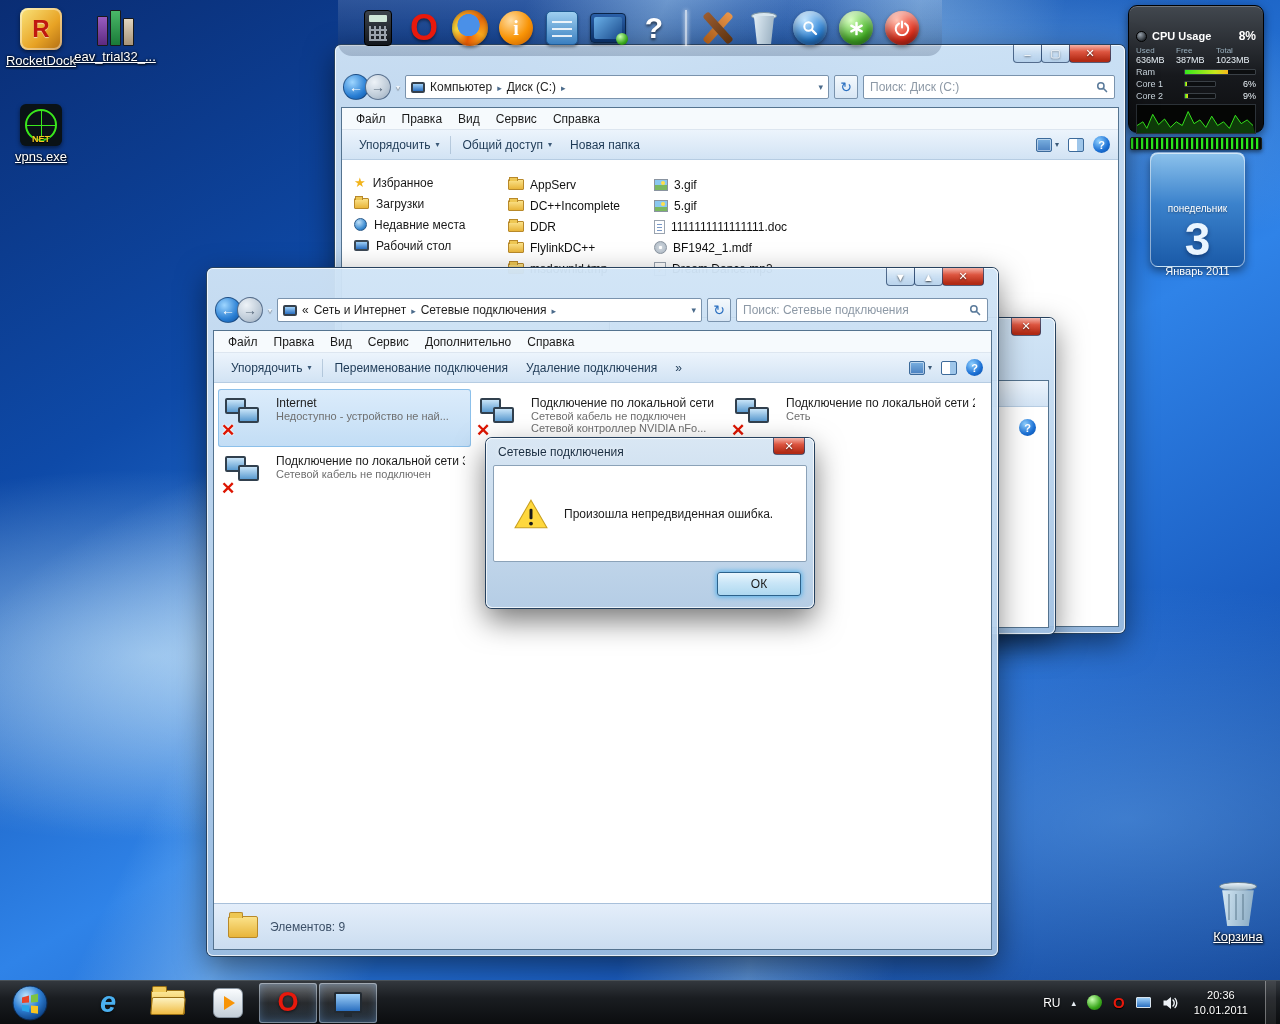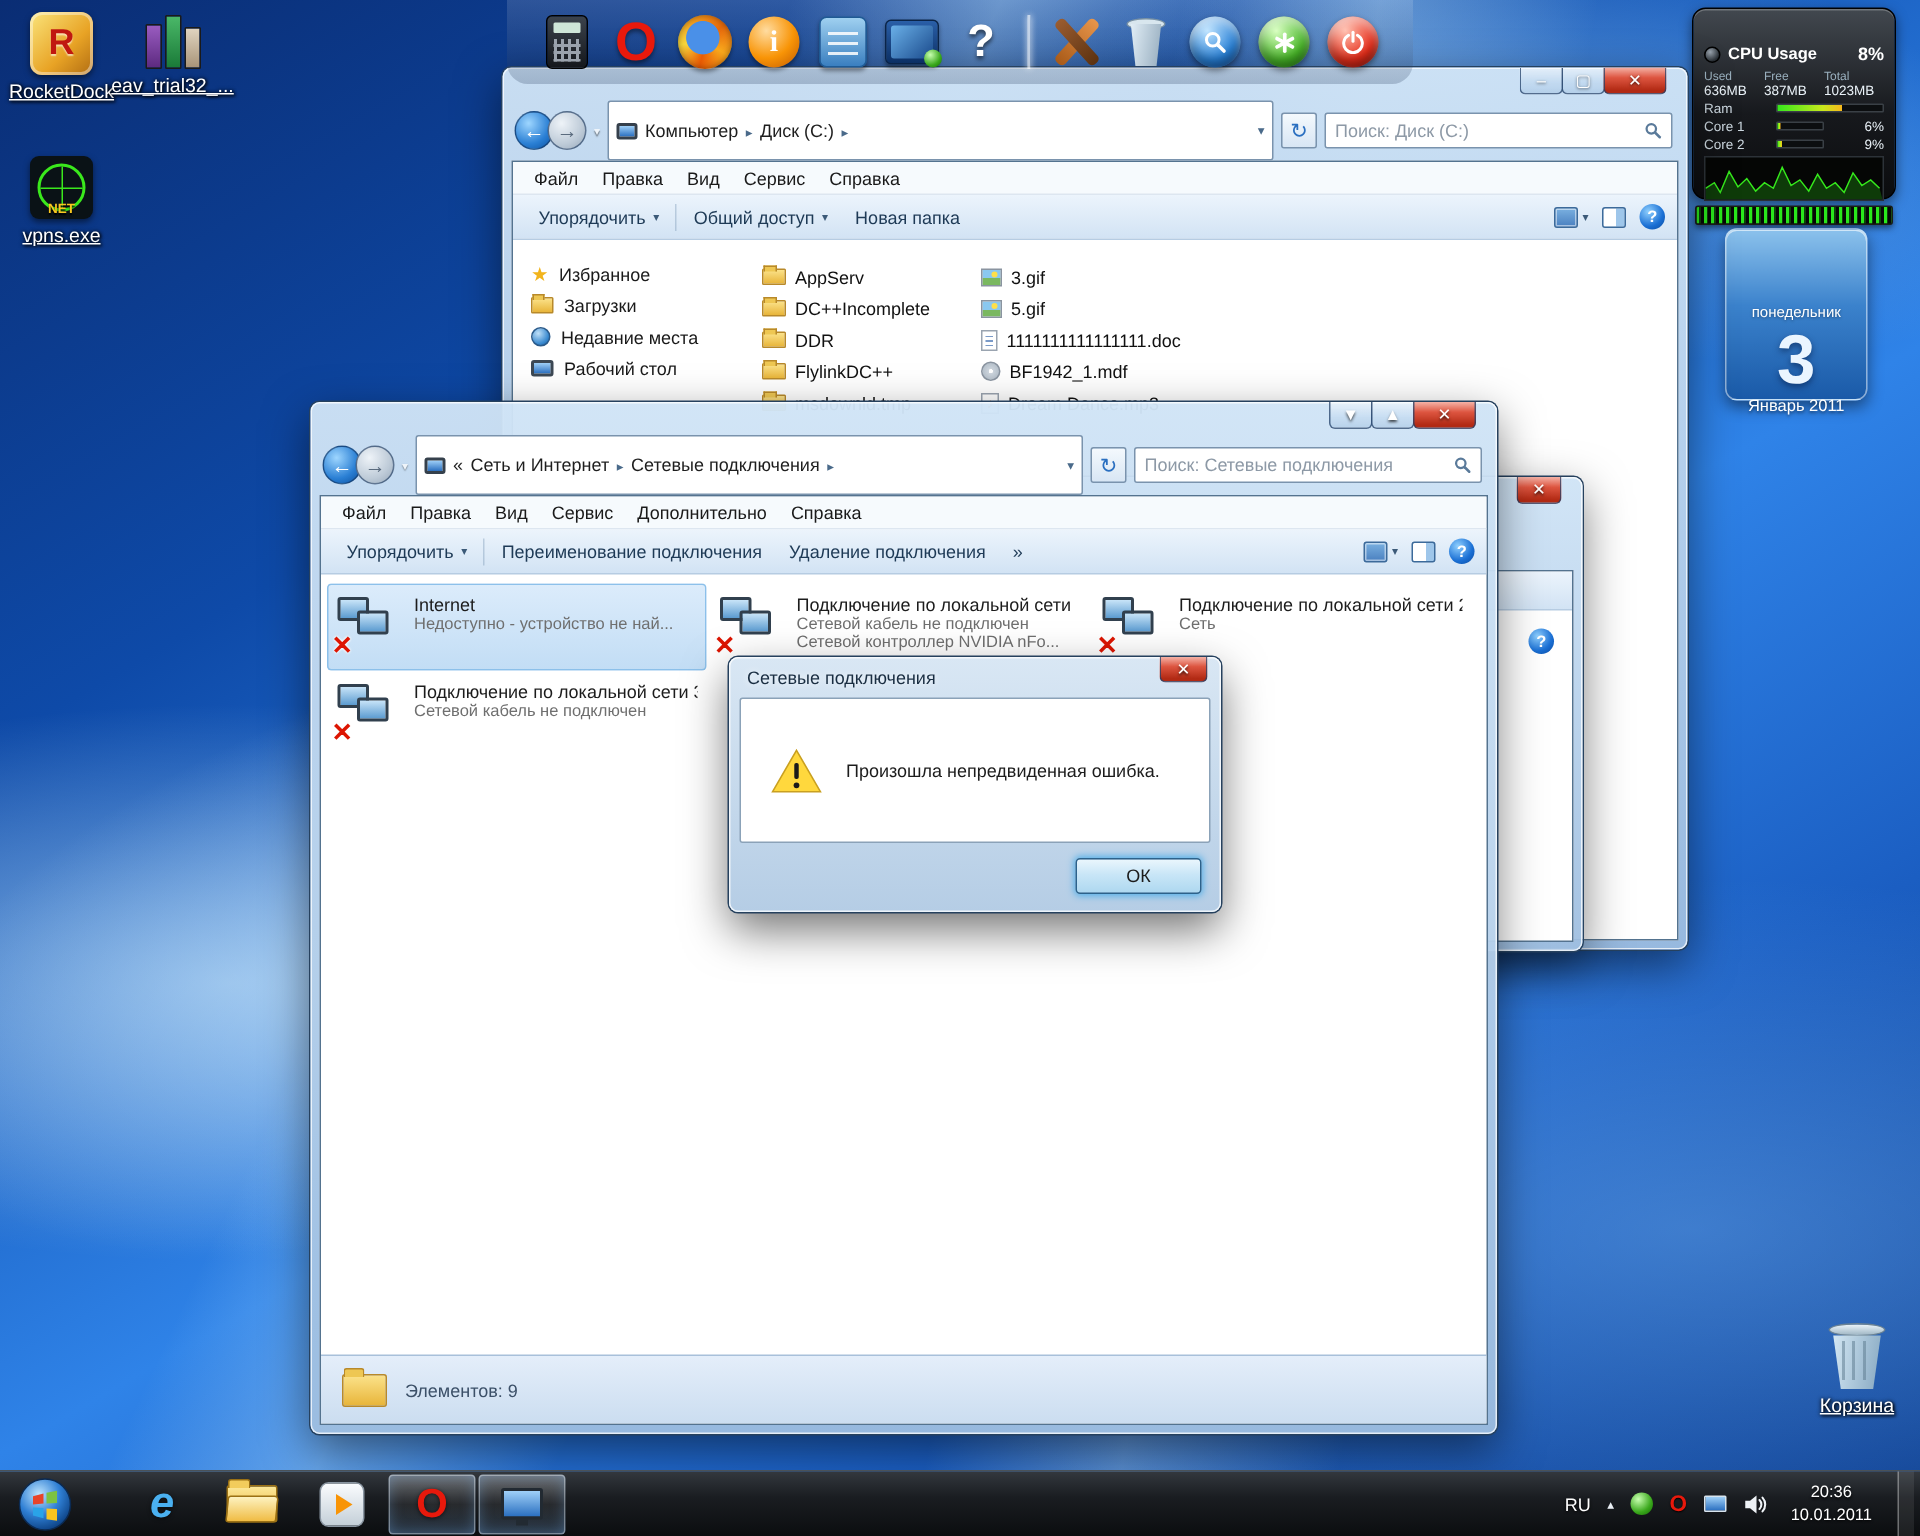--- a/index.html
+++ b/index.html
@@ -126,7 +126,7 @@
   .nav-back{background:radial-gradient(circle at 35% 30%,#9ed6ff,#2a7fd4 60%,#0b4f9e);color:#fff;}
   .nav-fwd{background:radial-gradient(circle at 35% 30%,#eef3f8,#becbd8 60%,#97a8ba);color:#5a6b7e;margin-left:-9px;}
   .nav-drop{font-size:8px;color:#eef4fa;text-shadow:0 1px 1px rgba(0,0,0,.5);}
-  .crumb-field{flex:1;height:40px;background:#fff;border:1px solid #7a93ad;border-radius:2px;display:flex;align-items:center;font-size:12px;color:#1e1e1e;padding:0 5px;gap:5px;min-width:0;overflow:hidden;white-space:nowrap;}
+  .crumb-field{flex:1;height:24px;background:#fff;border:1px solid #7a93ad;border-radius:2px;display:flex;align-items:center;font-size:12px;color:#1e1e1e;padding:0 5px;gap:5px;min-width:0;overflow:hidden;white-space:nowrap;}
   .crumb-sep::before{content:"▸";font-size:9px;color:#4a6a8a;}
   .crumb-caret{margin-left:auto;font-size:9px;color:#4a6a8a;}
   .mini-pc{width:14px;height:11px;background:linear-gradient(#9fd0f8,#2a6fc0);border:2px solid #35404c;border-radius:2px;flex:0 0 auto;}

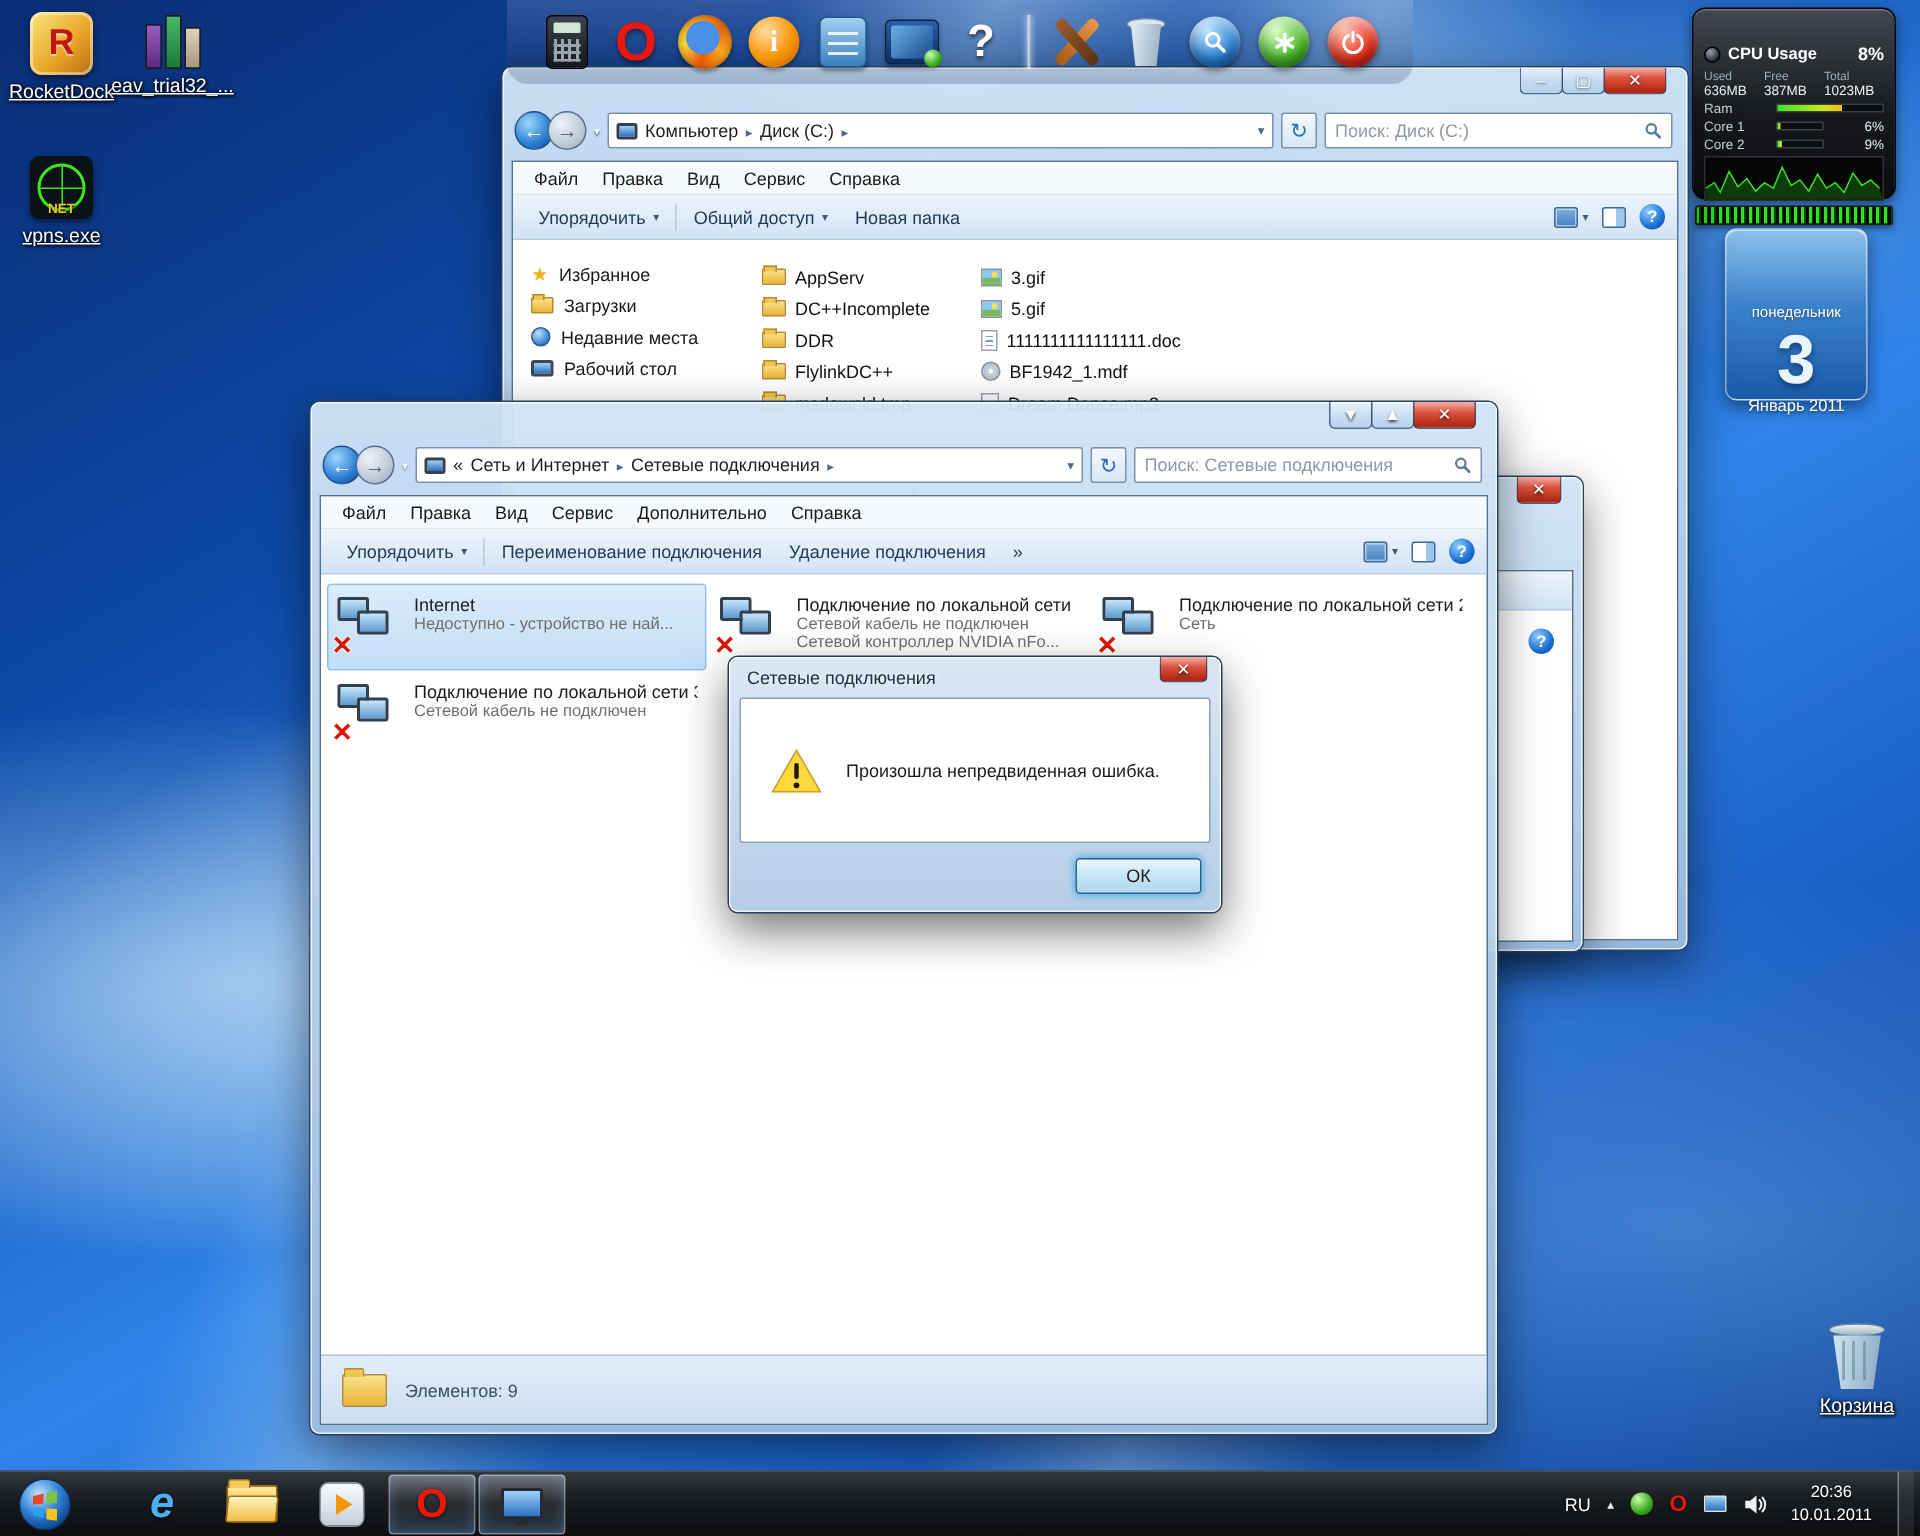--- a/index.html
+++ b/index.html
@@ -131,7 +131,7 @@
   .crumb-caret{margin-left:auto;font-size:9px;color:#4a6a8a;}
   .mini-pc{width:14px;height:11px;background:linear-gradient(#9fd0f8,#2a6fc0);border:2px solid #35404c;border-radius:2px;flex:0 0 auto;}
   .refresh-btn{width:24px;height:24px;border:1px solid #7a93ad;border-radius:2px;background:linear-gradient(#f4f9fd,#d8e6f4);color:#2a6fc0;font-size:14px;display:flex;align-items:center;justify-content:center;flex:0 0 auto;}
-  .search-field{width:232px;height:24px;background:#fff;border:1px solid #7a93ad;border-radius:2px;display:flex;align-items:center;padding:0 6px;flex:0 0 auto;gap:4px;}
+  .search-field{width:252px;height:24px;background:#fff;border:1px solid #7a93ad;border-radius:2px;display:flex;align-items:center;padding:0 6px;flex:0 0 auto;gap:4px;}
   .search-field input{border:none;outline:none;flex:1;font-size:12px;color:#444;background:transparent;font-family:"Liberation Sans",sans-serif;min-width:0;}
   .search-field input::placeholder{color:#8d99a6;opacity:1;}
   .client{flex:1;background:#fff;border:1px solid #54738f;display:flex;flex-direction:column;overflow:hidden;min-height:0;}

